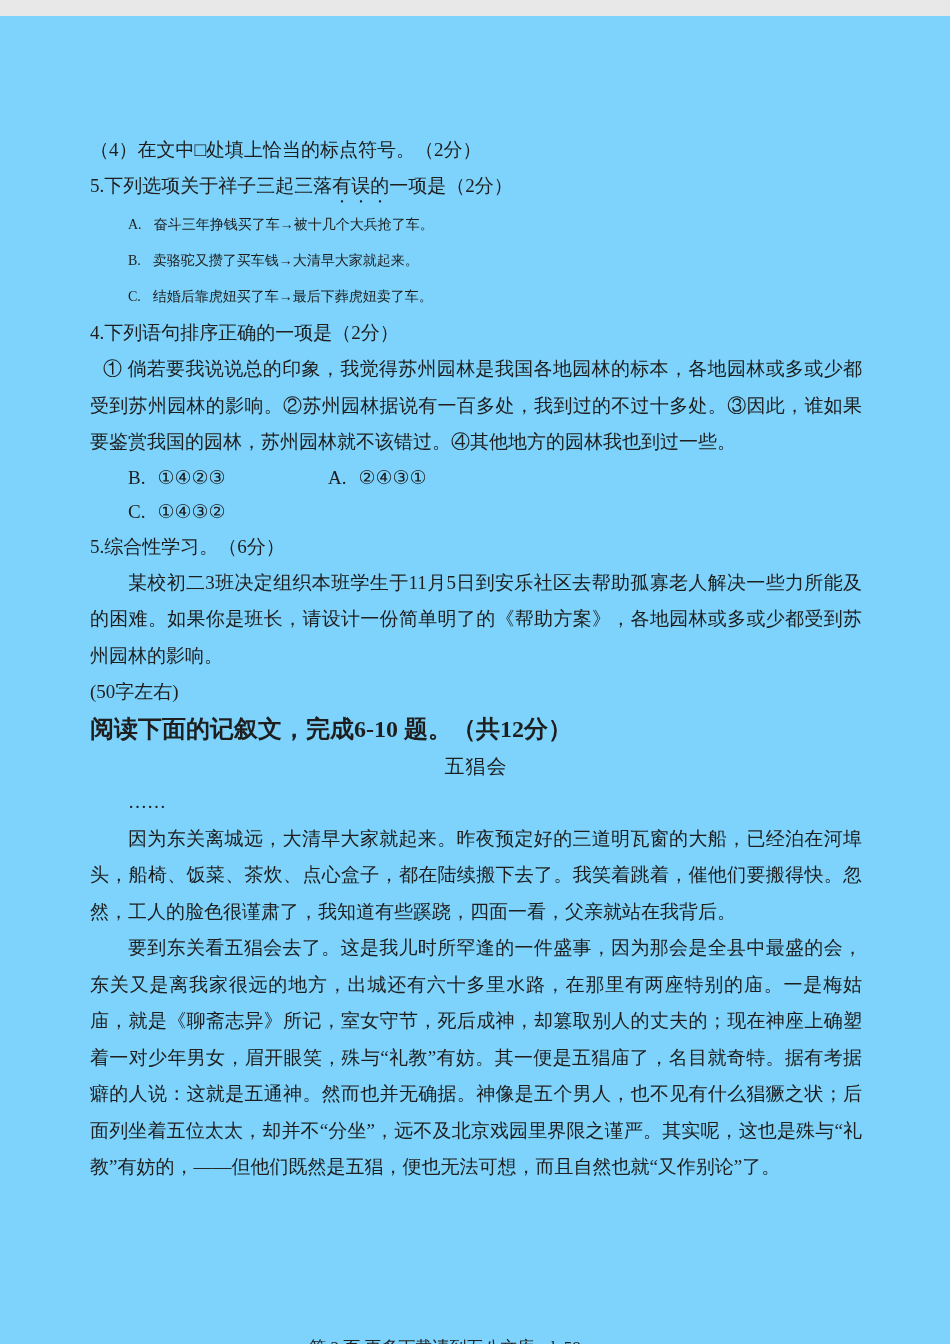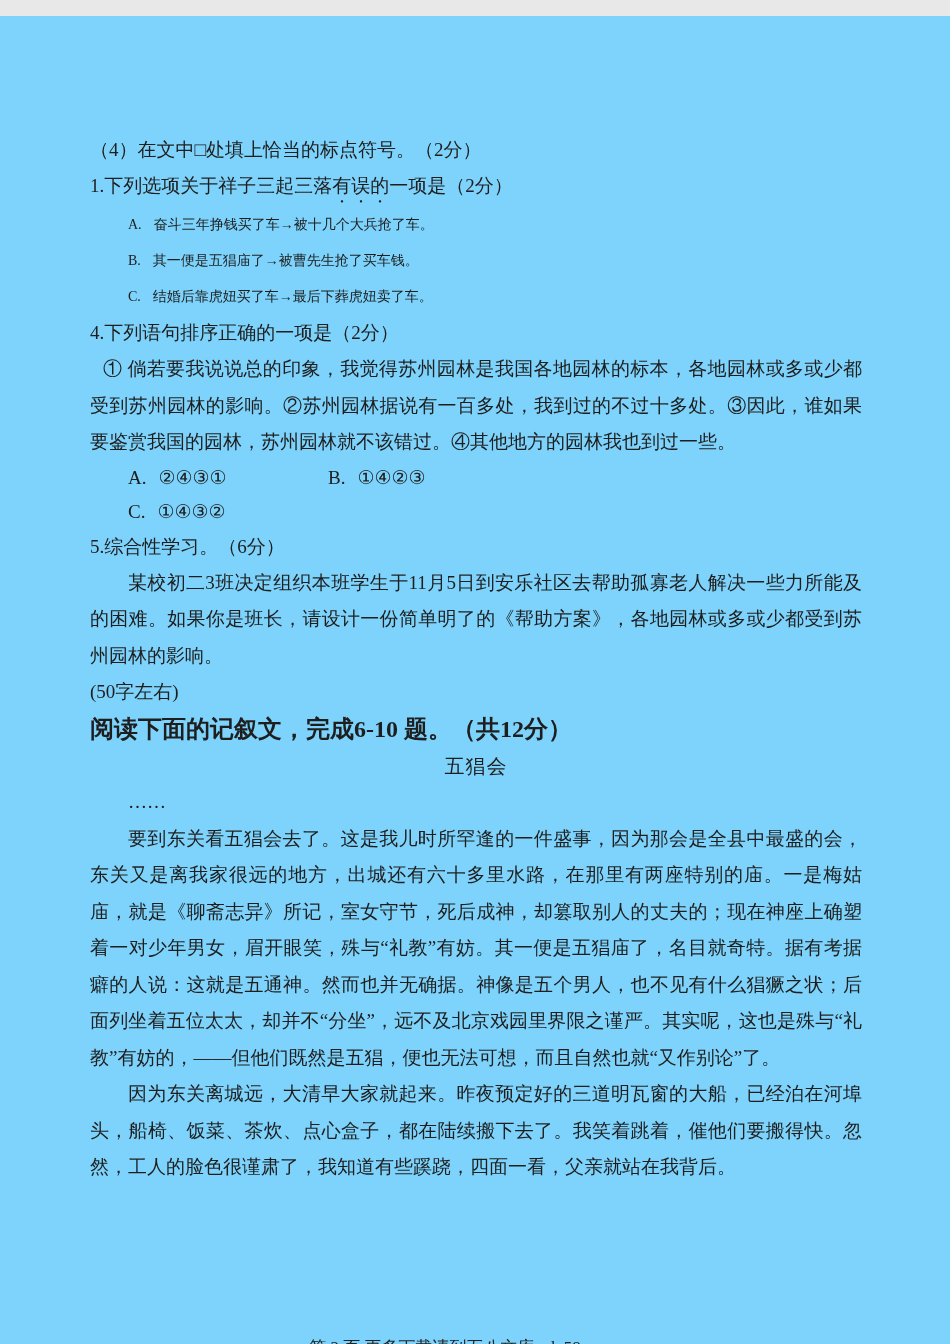--- a/index.html
+++ b/index.html
@@ -91,7 +91,7 @@
 
     <p class="line">（4）在文中□处填上恰当的标点符号。（2分）</p>
 
-    <p class="line"><span>1.下列选项关于祥子三起三落</span><span class="emph">有误的</span><span>一项是（2分）</span></p>
+    <p class="line"><span>5.下列选项关于祥子三起三落</span><span class="emph">有误的</span><span>一项是（2分）</span></p>
 
     <div>
       <p class="opt"><span class="opt-label">A.</span><span>奋斗三年挣钱买了车→被十几个大兵抢了车。</span></p>

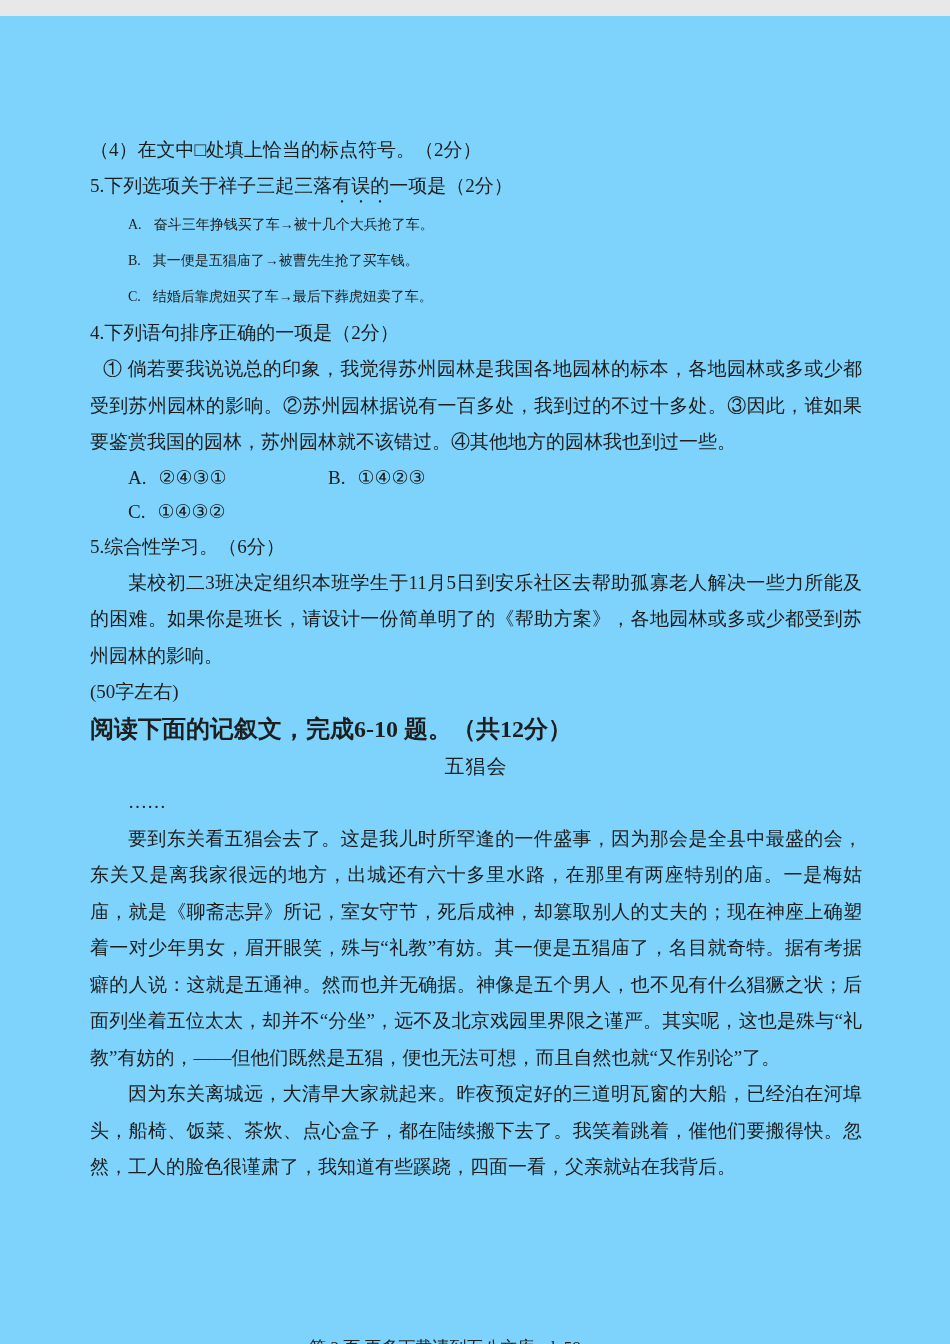--- a/index.html
+++ b/index.html
@@ -95,7 +95,7 @@
 
     <div>
       <p class="opt"><span class="opt-label">A.</span><span>奋斗三年挣钱买了车→被十几个大兵抢了车。</span></p>
-      <p class="opt"><span class="opt-label">B.</span><span>其一便是五猖庙了→被曹先生抢了买车钱。</span></p>
+      <p class="opt"><span class="opt-label">B.</span><span>卖骆驼又攒了买车钱→大清早大家就起来。</span></p>
       <p class="opt"><span class="opt-label">C.</span><span>结婚后靠虎妞买了车→最后下葬虎妞卖了车。</span></p>
     </div>
 

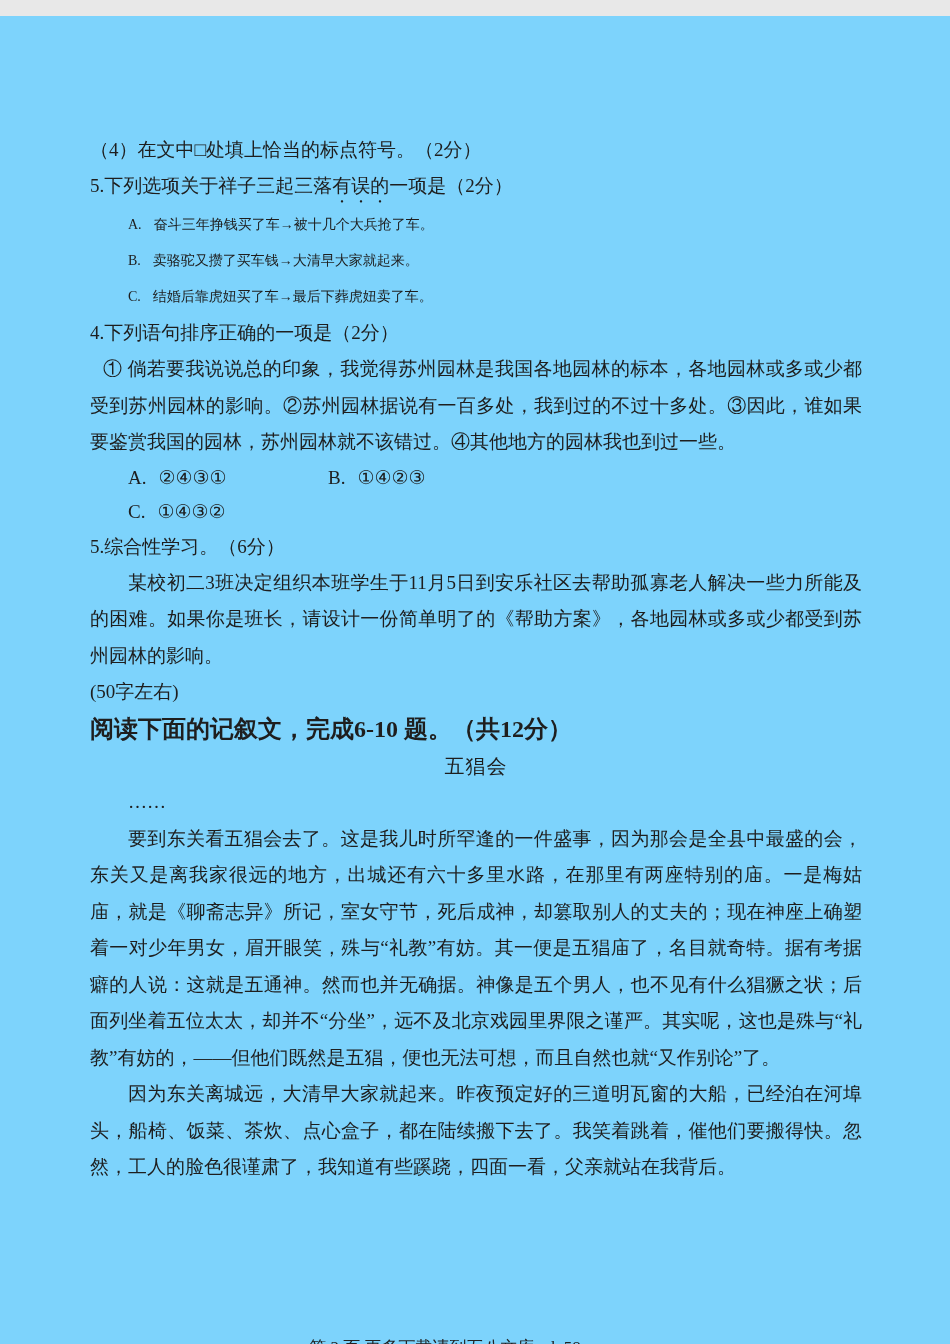--- a/index.html
+++ b/index.html
@@ -103,8 +103,8 @@
     <p class="para q4-passage">① 倘若要我说说总的印象，我觉得苏州园林是我国各地园林的标本，各地园林或多或少都受到苏州园林的影响。②苏州园林据说有一百多处，我到过的不过十多处。③因此，谁如果要鉴赏我国的园林，苏州园林就不该错过。④其他地方的园林我也到过一些。</p>
 
     <div class="opt-grid">
+      <span><span class="opt-label">B.</span><span>①④②③</span></span>
       <span><span class="opt-label">A.</span><span>②④③①</span></span>
-      <span><span class="opt-label">B.</span><span>①④②③</span></span>
       <span><span class="opt-label">C.</span><span>①④③②</span></span>
     </div>
 

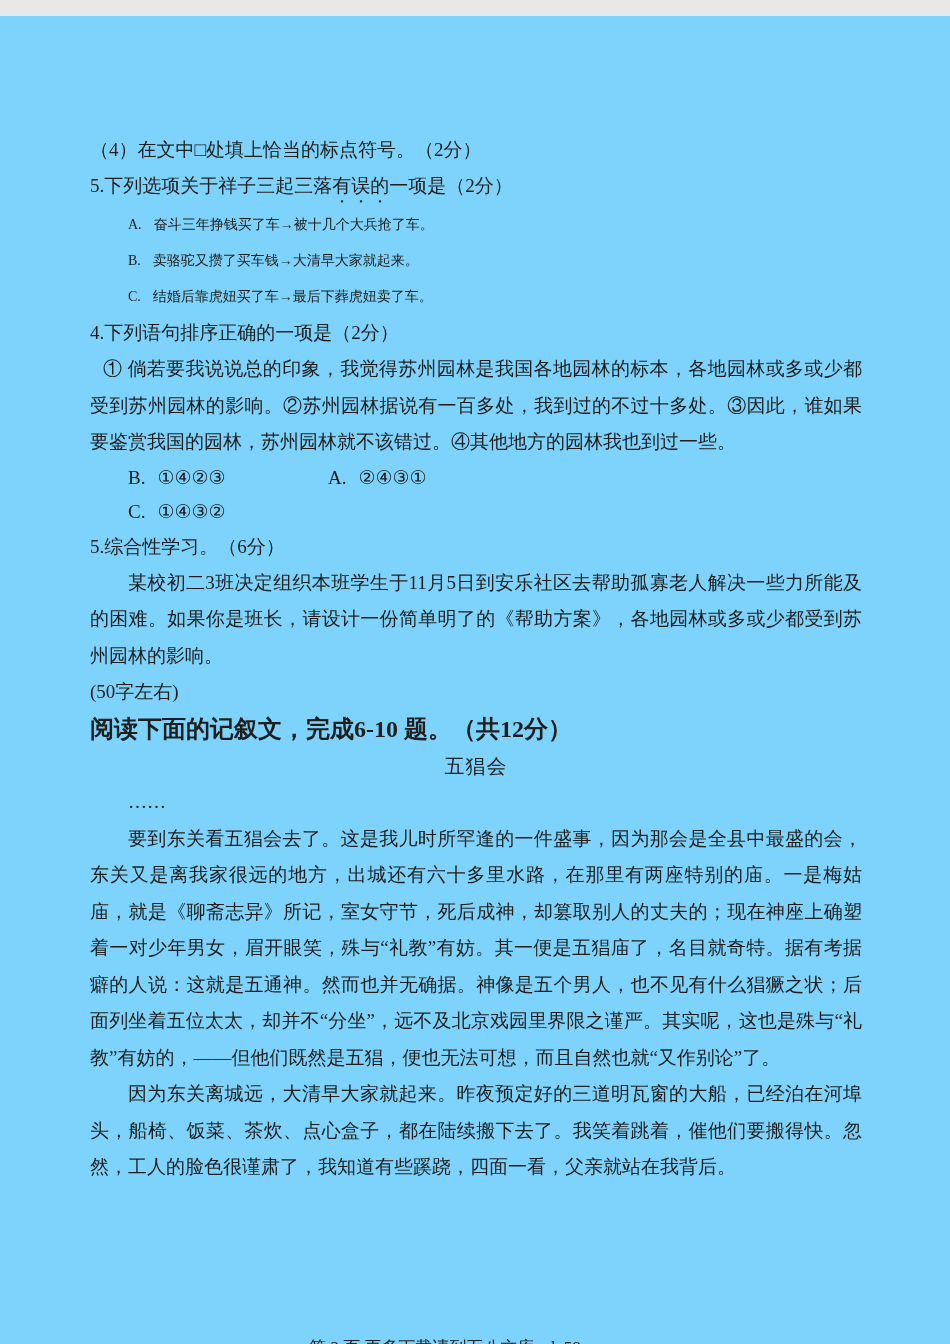--- a/index.html
+++ b/index.html
@@ -115,8 +115,8 @@
     <p class="instruction">阅读下面的记叙文，完成6-10 题。（共12分）</p>
     <p class="passage-title">五猖会</p>
     <p class="para indent2">……</p>
+    <p class="para indent2">因为东关离城远，大清早大家就起来。昨夜预定好的三道明瓦窗的大船，已经泊在河埠头，船椅、饭菜、茶炊、点心盒子，都在陆续搬下去了。我笑着跳着，催他们要搬得快。忽然，工人的脸色很谨肃了，我知道有些蹊跷，四面一看，父亲就站在我背后。</p>
     <p class="para indent2">要到东关看五猖会去了。这是我儿时所罕逢的一件盛事，因为那会是全县中最盛的会，东关又是离我家很远的地方，出城还有六十多里水路，在那里有两座特别的庙。一是梅姑庙，就是《聊斋志异》所记，室女守节，死后成神，却篡取别人的丈夫的；现在神座上确塑着一对少年男女，眉开眼笑，殊与“礼教”有妨。其一便是五猖庙了，名目就奇特。据有考据癖的人说：这就是五通神。然而也并无确据。神像是五个男人，也不见有什么猖獗之状；后面列坐着五位太太，却并不“分坐”，远不及北京戏园里界限之谨严。其实呢，这也是殊与“礼教”有妨的，——但他们既然是五猖，便也无法可想，而且自然也就“又作别论”了。</p>
-    <p class="para indent2">因为东关离城远，大清早大家就起来。昨夜预定好的三道明瓦窗的大船，已经泊在河埠头，船椅、饭菜、茶炊、点心盒子，都在陆续搬下去了。我笑着跳着，催他们要搬得快。忽然，工人的脸色很谨肃了，我知道有些蹊跷，四面一看，父亲就站在我背后。</p>
 
   </div>
 

